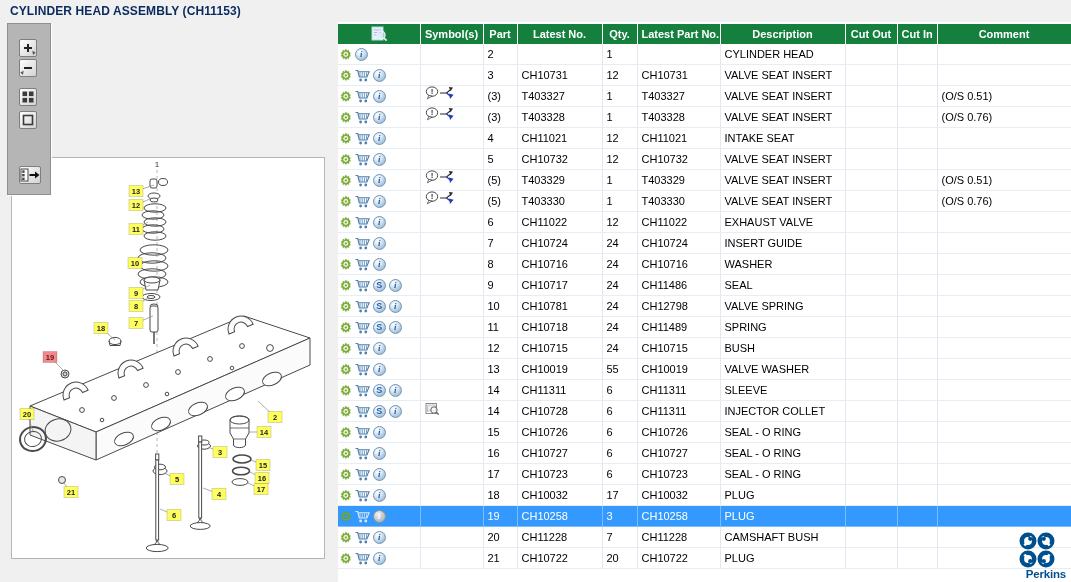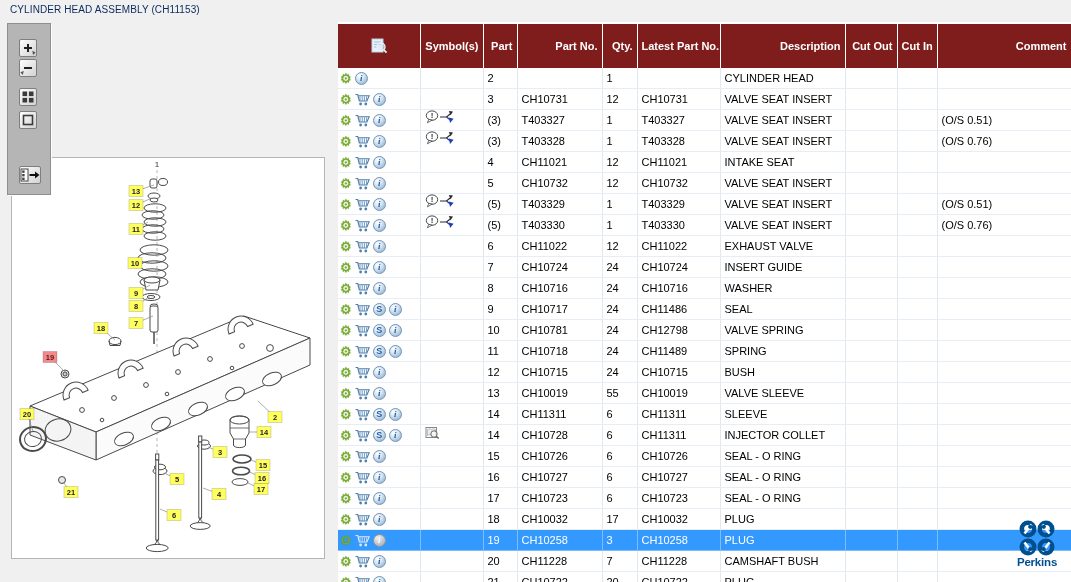--- a/index.html
+++ b/index.html
@@ -10,7 +10,7 @@
   }
   
   .page-title{
-    position:absolute;left:10px;top:4px;font-size:10px;font-weight:normal;
+    position:absolute;left:10px;top:4px;font-size:12px;font-weight:bold;
     color:#0a2a5e;letter-spacing:.1px;
   }
   

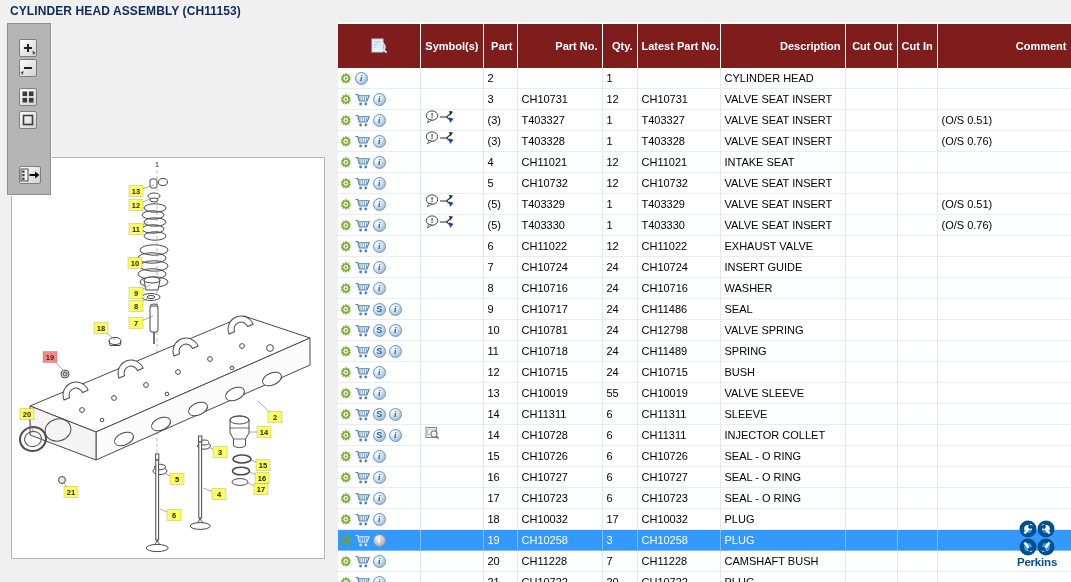--- a/index.html
+++ b/index.html
@@ -42,8 +42,8 @@
     font-size:11px;color:#000;
   }
   table.parts th{
-    background:#7f1d1d;color:#ffffff;font-weight:bold;text-align:right;
-    height:20px;padding:12px 4px;border-right:1px solid rgba(255,255,255,.45);
+    background:#15803d;color:#ffffff;font-weight:bold;text-align:center;
+    height:20px;padding:0 4px;border-right:1px solid rgba(255,255,255,.45);
     white-space:nowrap;overflow:hidden;font-size:11px;
   }
   table.parts td{

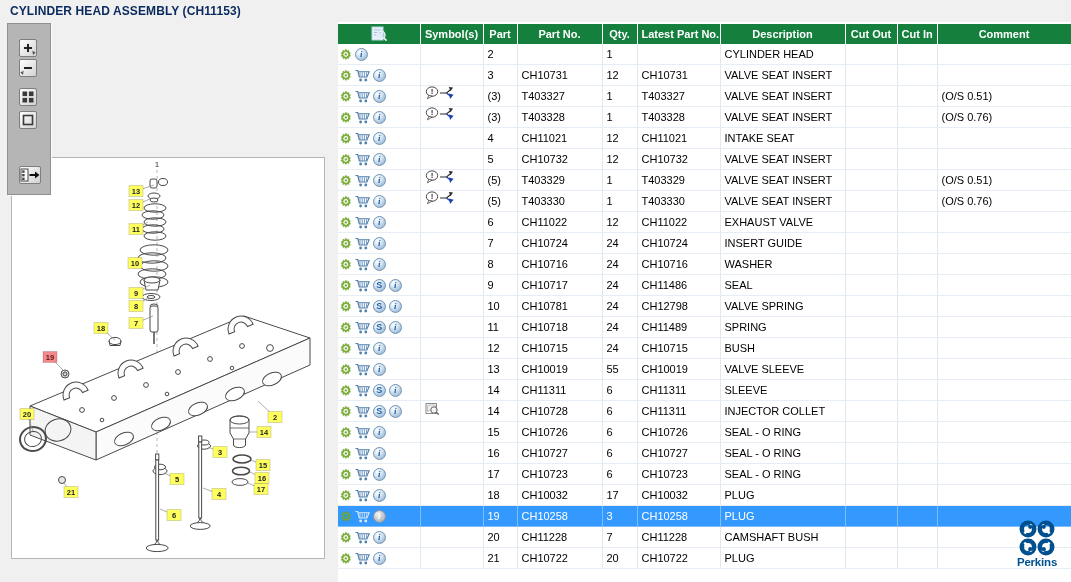--- a/index.html
+++ b/index.html
@@ -319,7 +319,7 @@
         </th>
         <th>Symbol(s)</th>
         <th>Part</th>
-        <th>Part No.</th>
+        <th>Latest No.</th>
         <th>Qty.</th>
         <th>Latest Part No.</th>
         <th>Description</th>

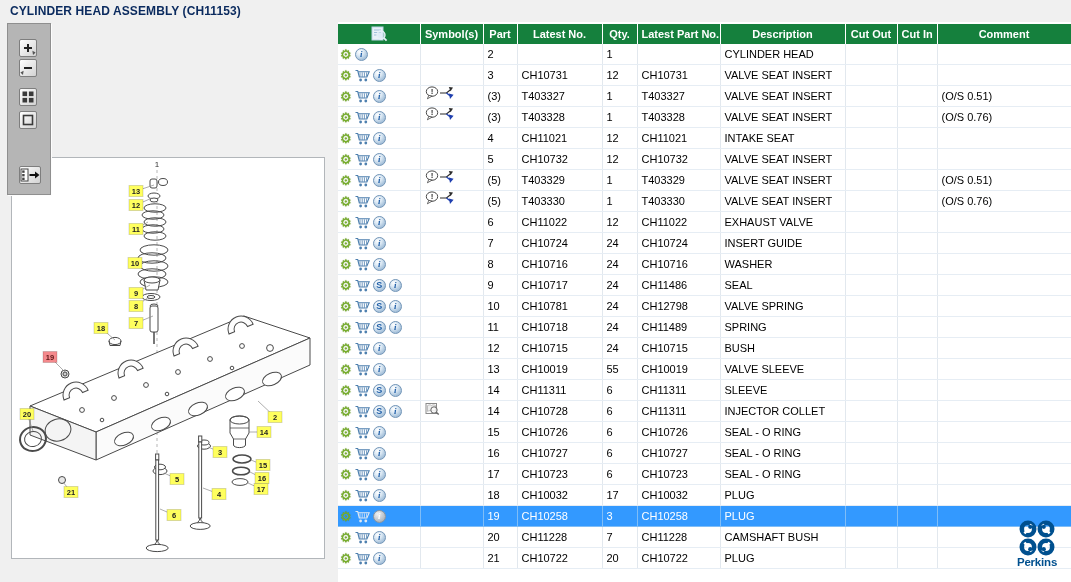--- a/index.html
+++ b/index.html
@@ -725,7 +725,7 @@
           <td>CH10019</td>
           <td>55</td>
           <td>CH10019</td>
-          <td>VALVE SLEEVE</td>
+          <td>VALVE WASHER</td>
           <td></td>
           <td></td>
           <td></td>

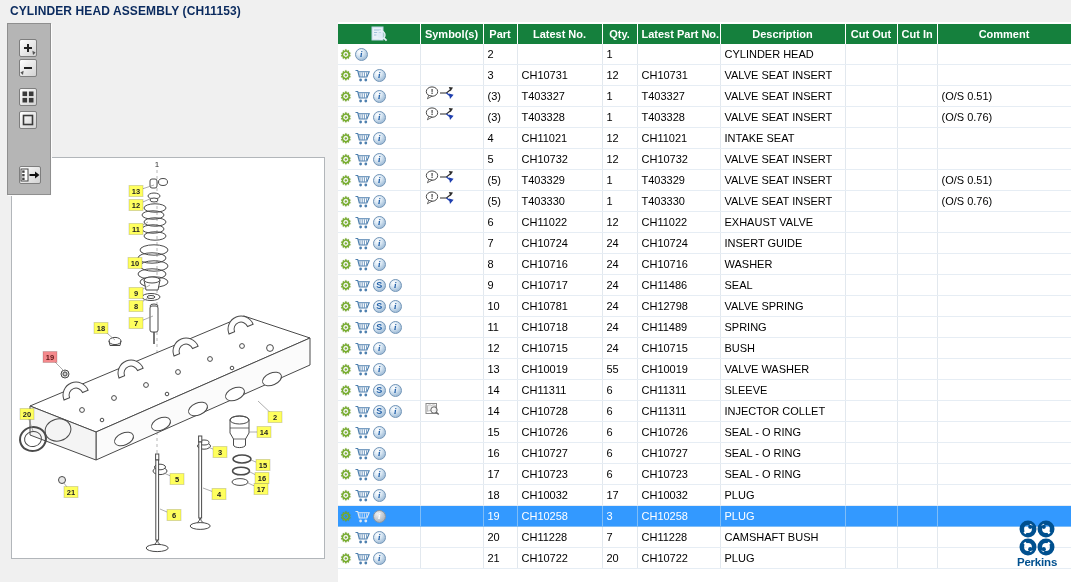--- a/index.html
+++ b/index.html
@@ -72,7 +72,7 @@
   tr.selected .cartwheel{fill:#dfe9f4;}
   
   .brand{
-    position:absolute;right:5px;bottom:14px;width:58px;text-align:center;
+    position:absolute;right:5px;bottom:2px;width:58px;text-align:right;
   }
   .brand .brandname{
     color:#00508f;font-weight:bold;font-size:11.5px;letter-spacing:-.2px;

